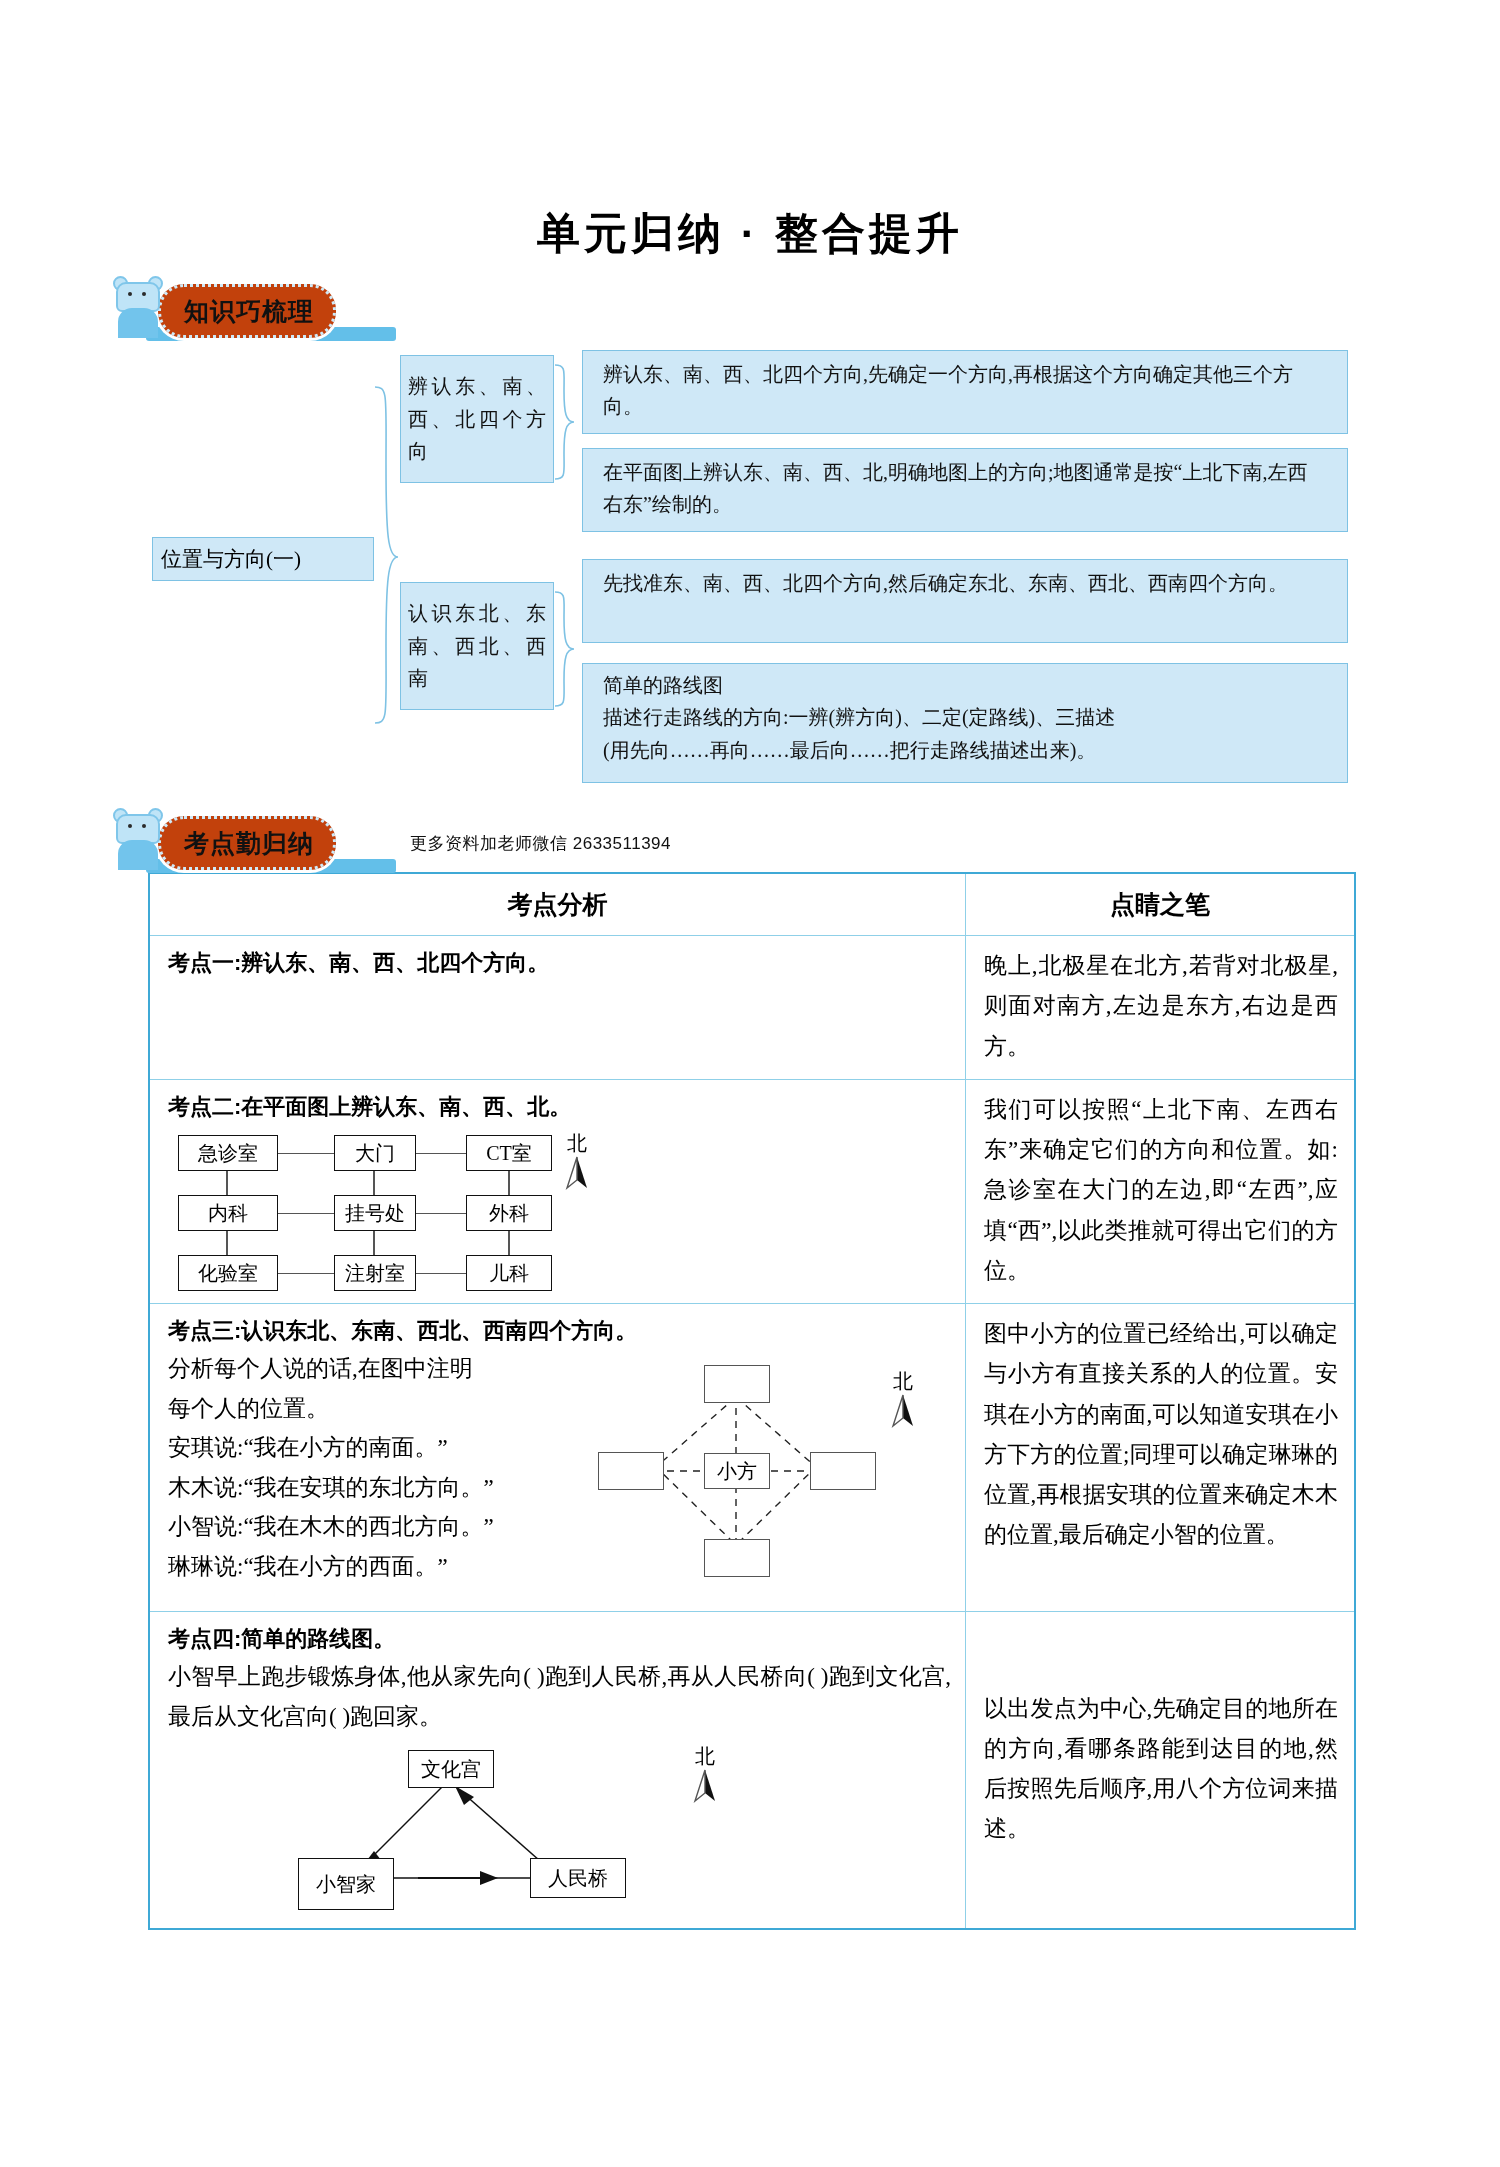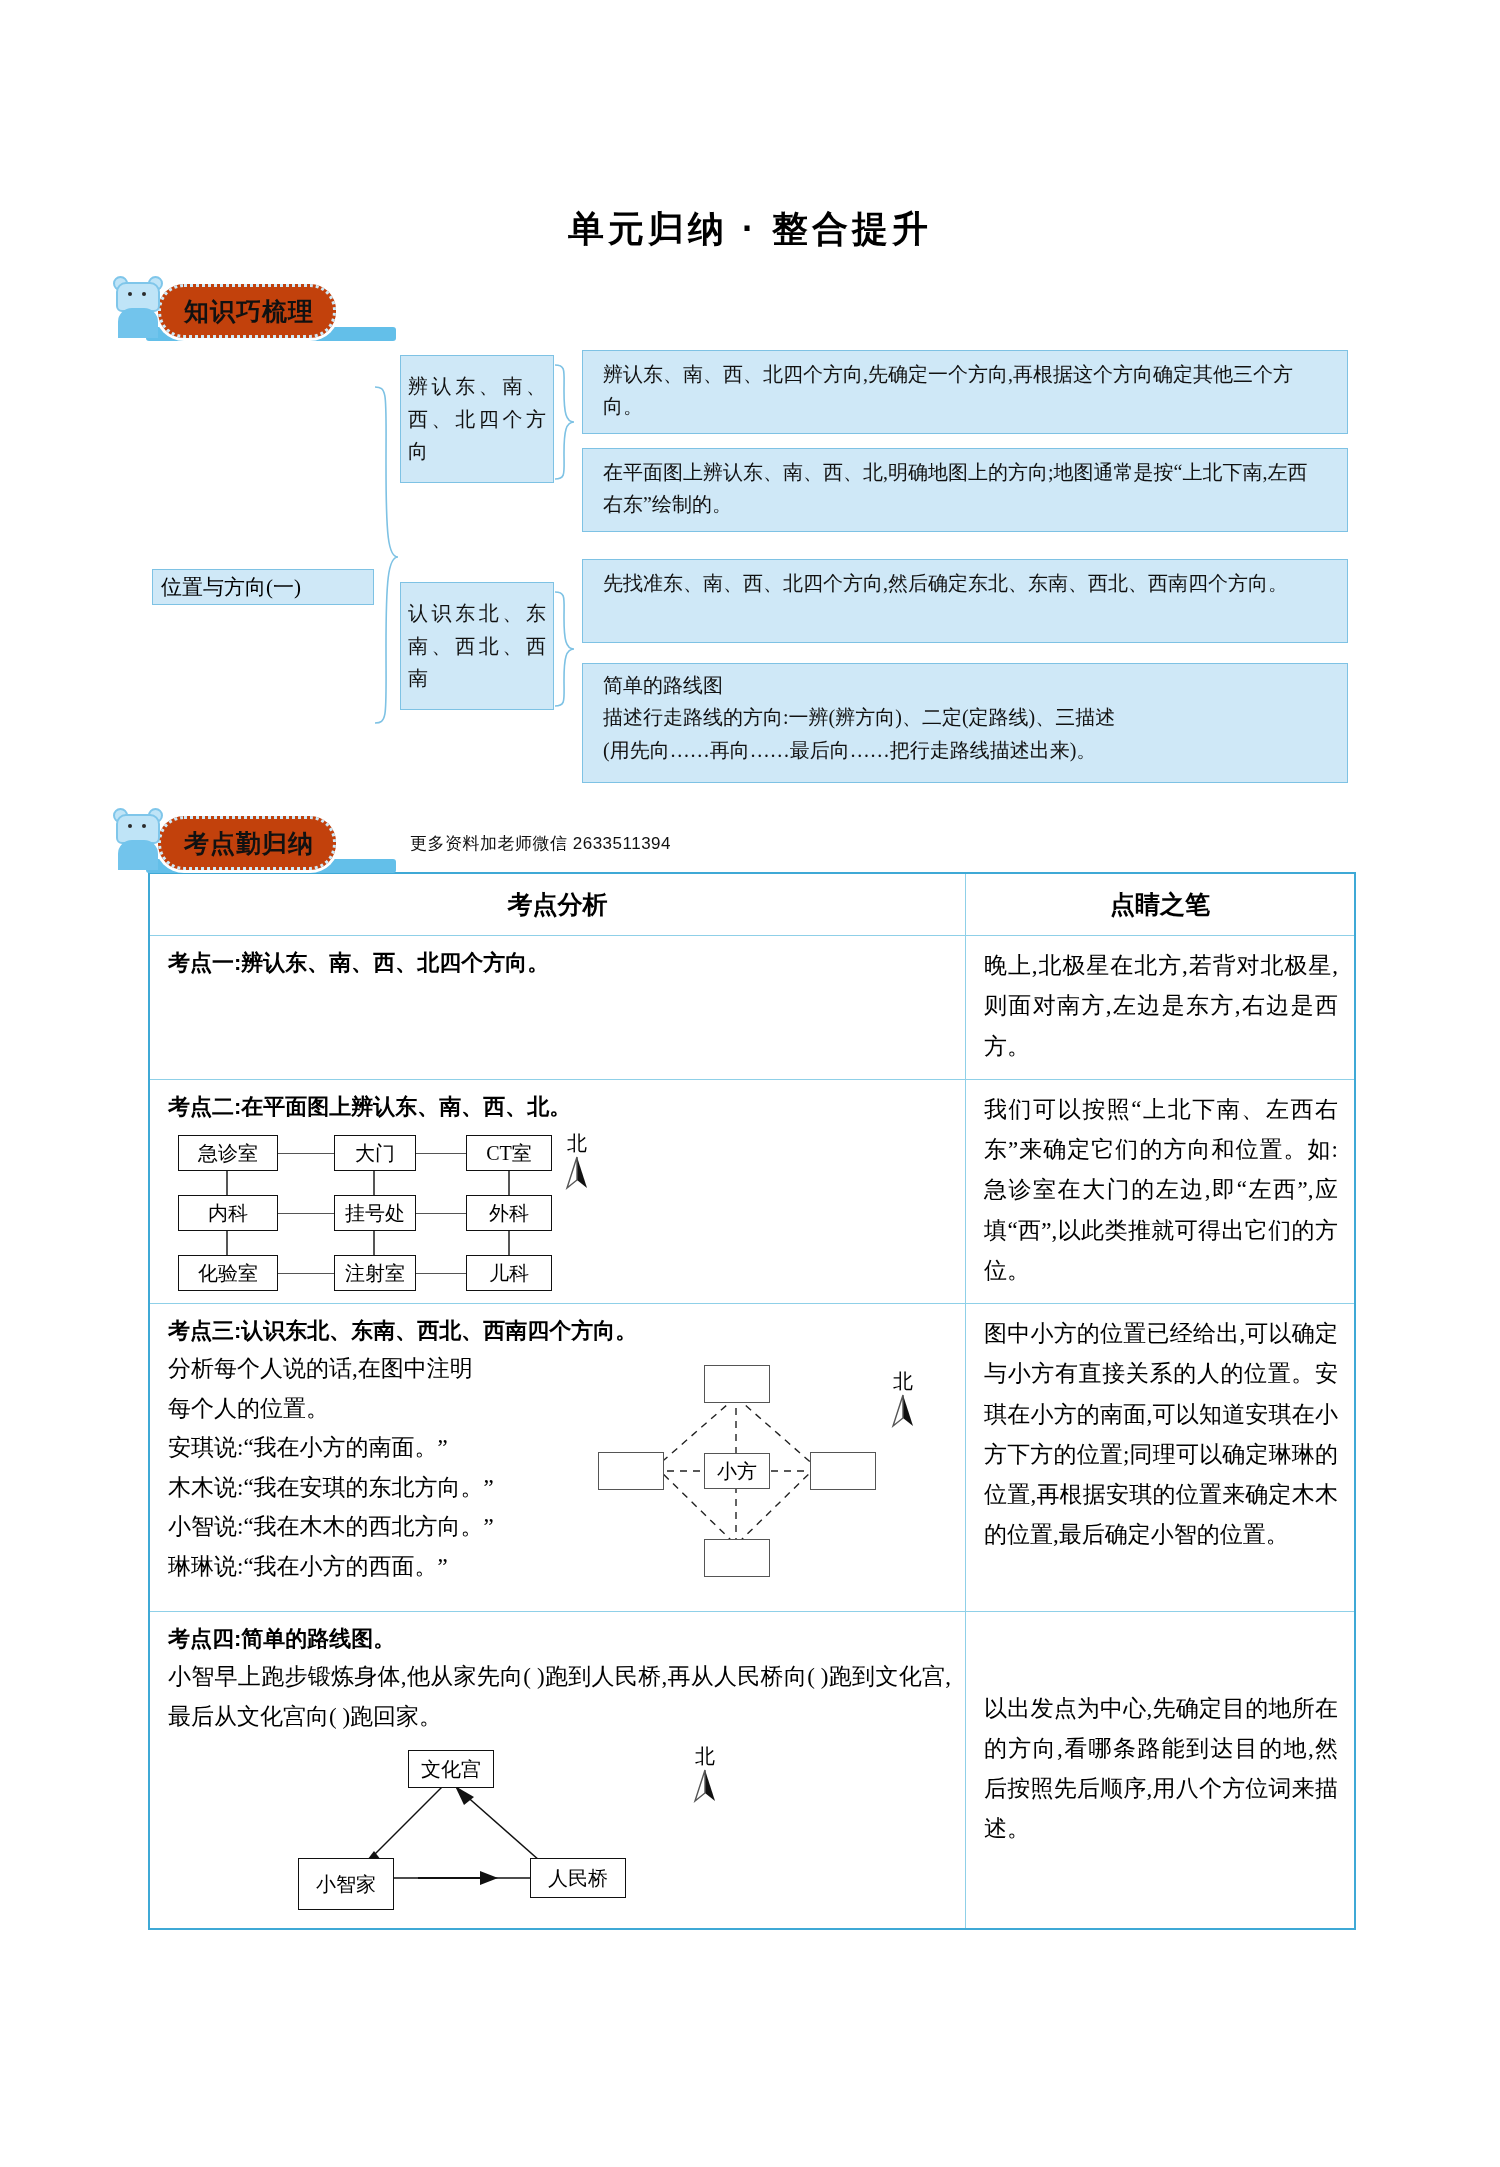--- a/index.html
+++ b/index.html
@@ -15,7 +15,7 @@
     position:absolute;left:0;right:0;top:205px;
     text-align:center;
     font-family:"Liberation Sans","DejaVu Sans",sans-serif;
-    font-weight:bold;font-size:36px;letter-spacing:4px;
+    font-weight:bold;font-size:43px;letter-spacing:4px;
   }
 
   

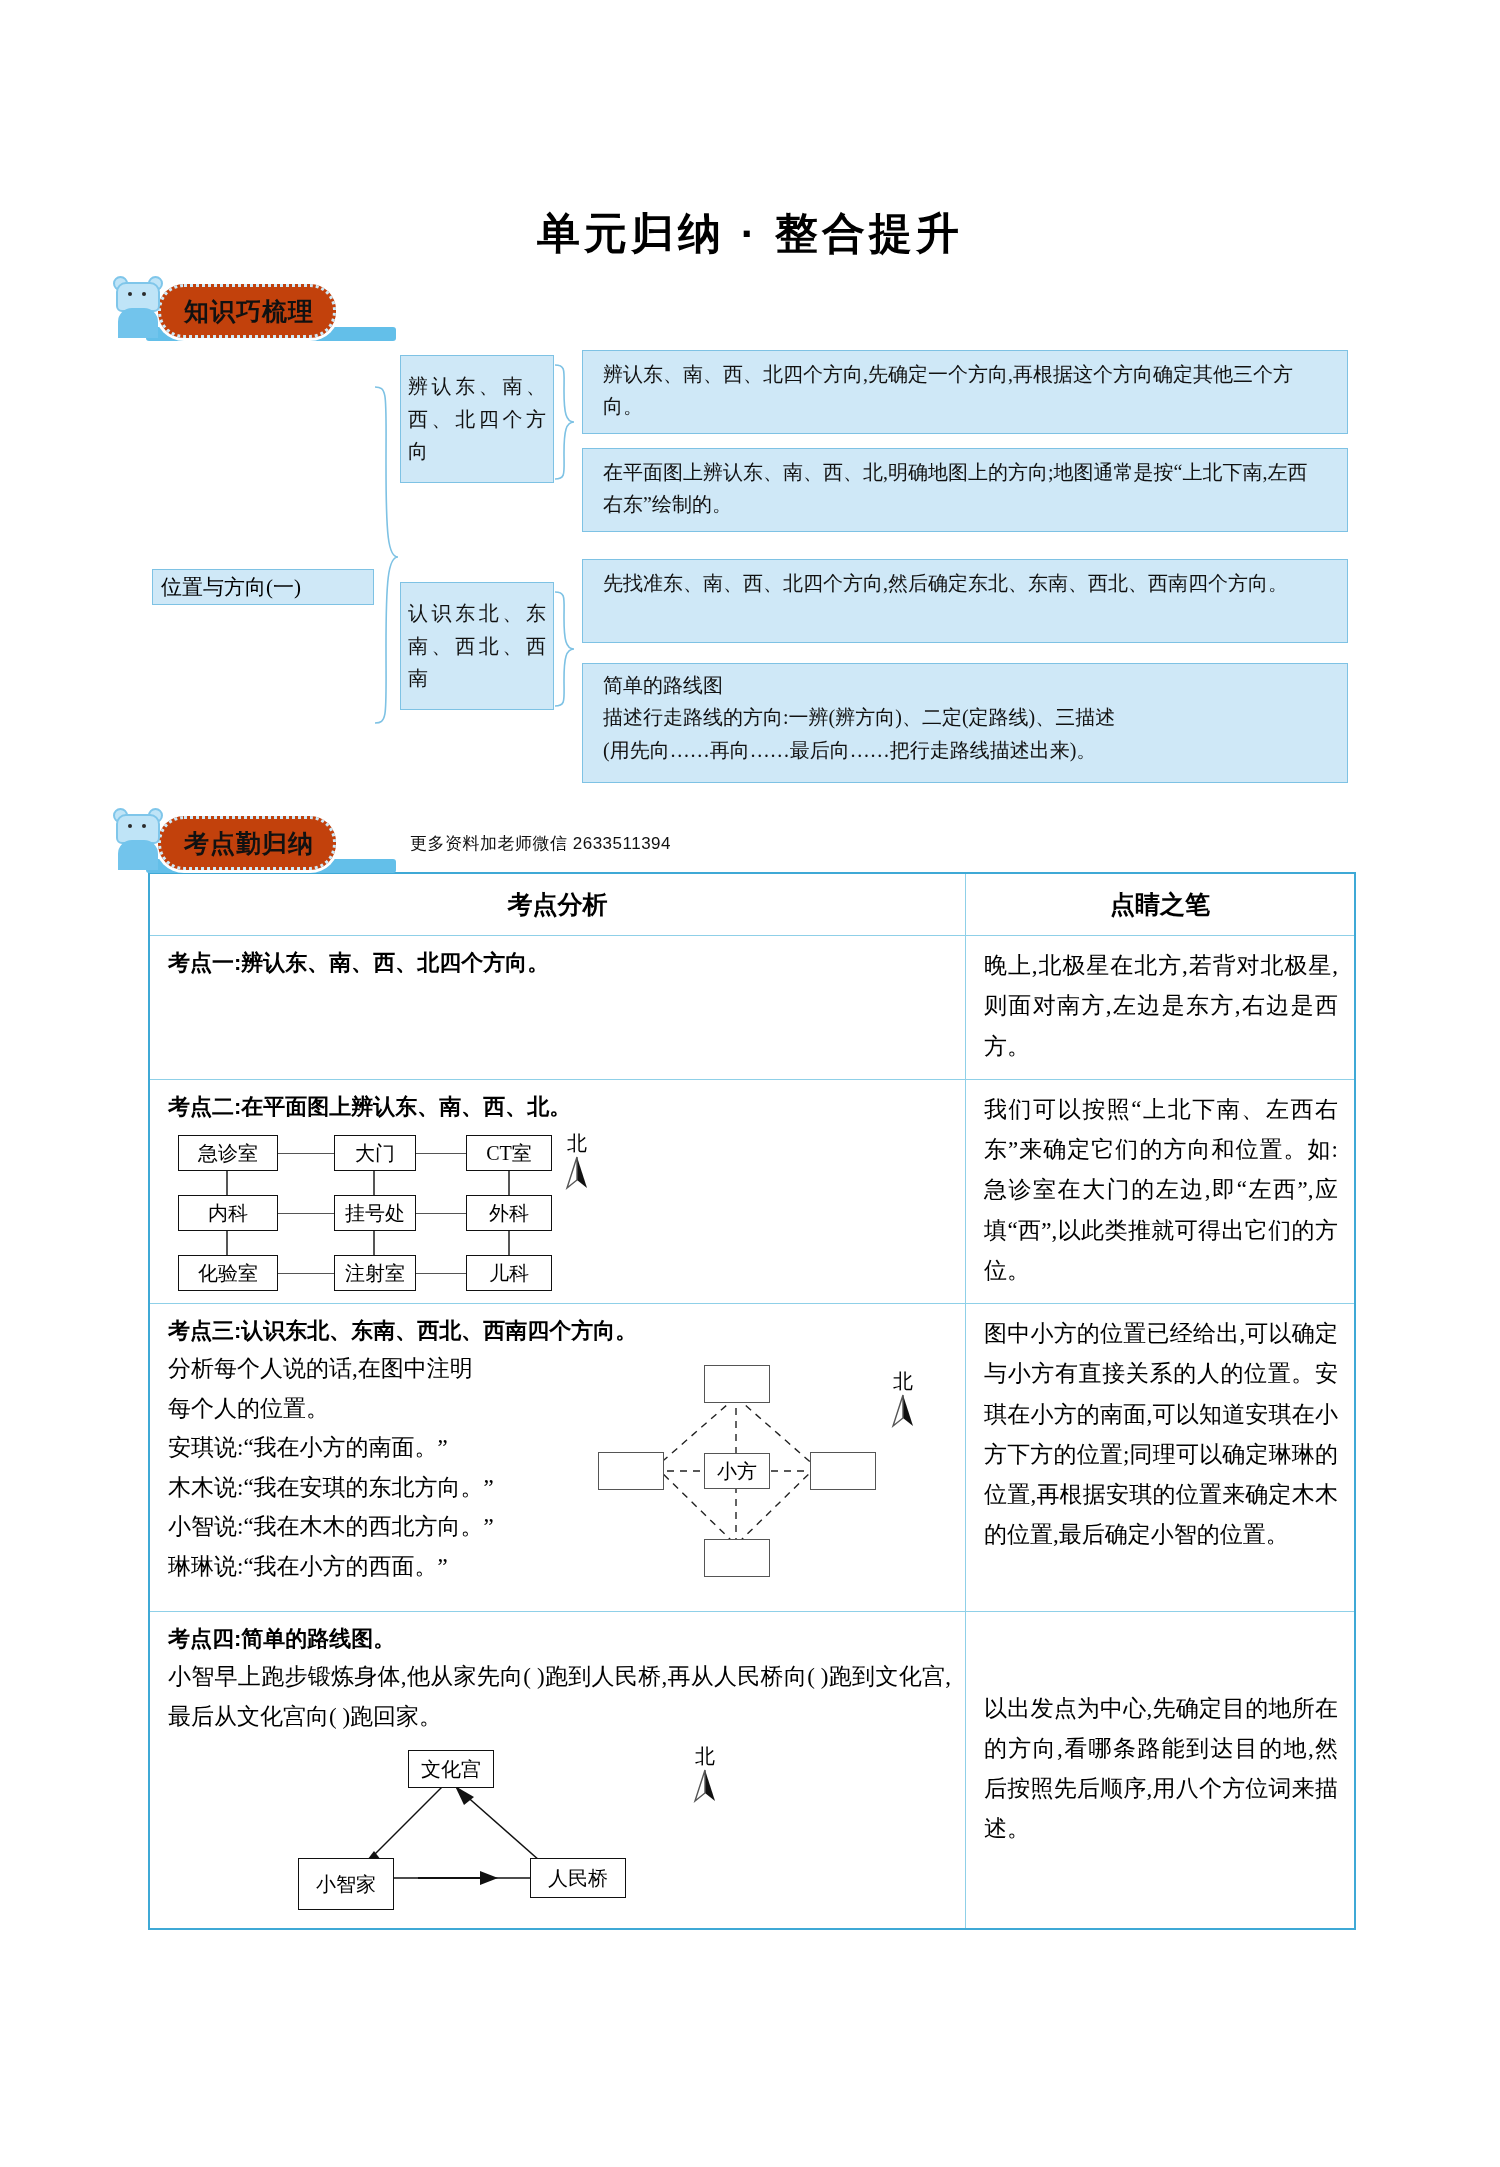--- a/index.html
+++ b/index.html
@@ -170,7 +170,7 @@
 
   <div class="mindmap" style="left:0;top:0;width:1500px;height:800px;">
 
-    <div class="mm-root" style="left:152px;top:537px;width:222px;height:36px;display:flex;align-items:center;margin-top:32px;">位置与方向(一)</div>
+    <div class="mm-root" style="left:152px;top:537px;width:222px;height:44px;display:flex;align-items:center;">位置与方向(一)</div>
 
     <div class="brace" style="left:374px;top:385px;">
       <svg width="26" height="340" viewBox="0 0 26 340" fill="none" stroke="#7ec2e4" stroke-width="1.6">

